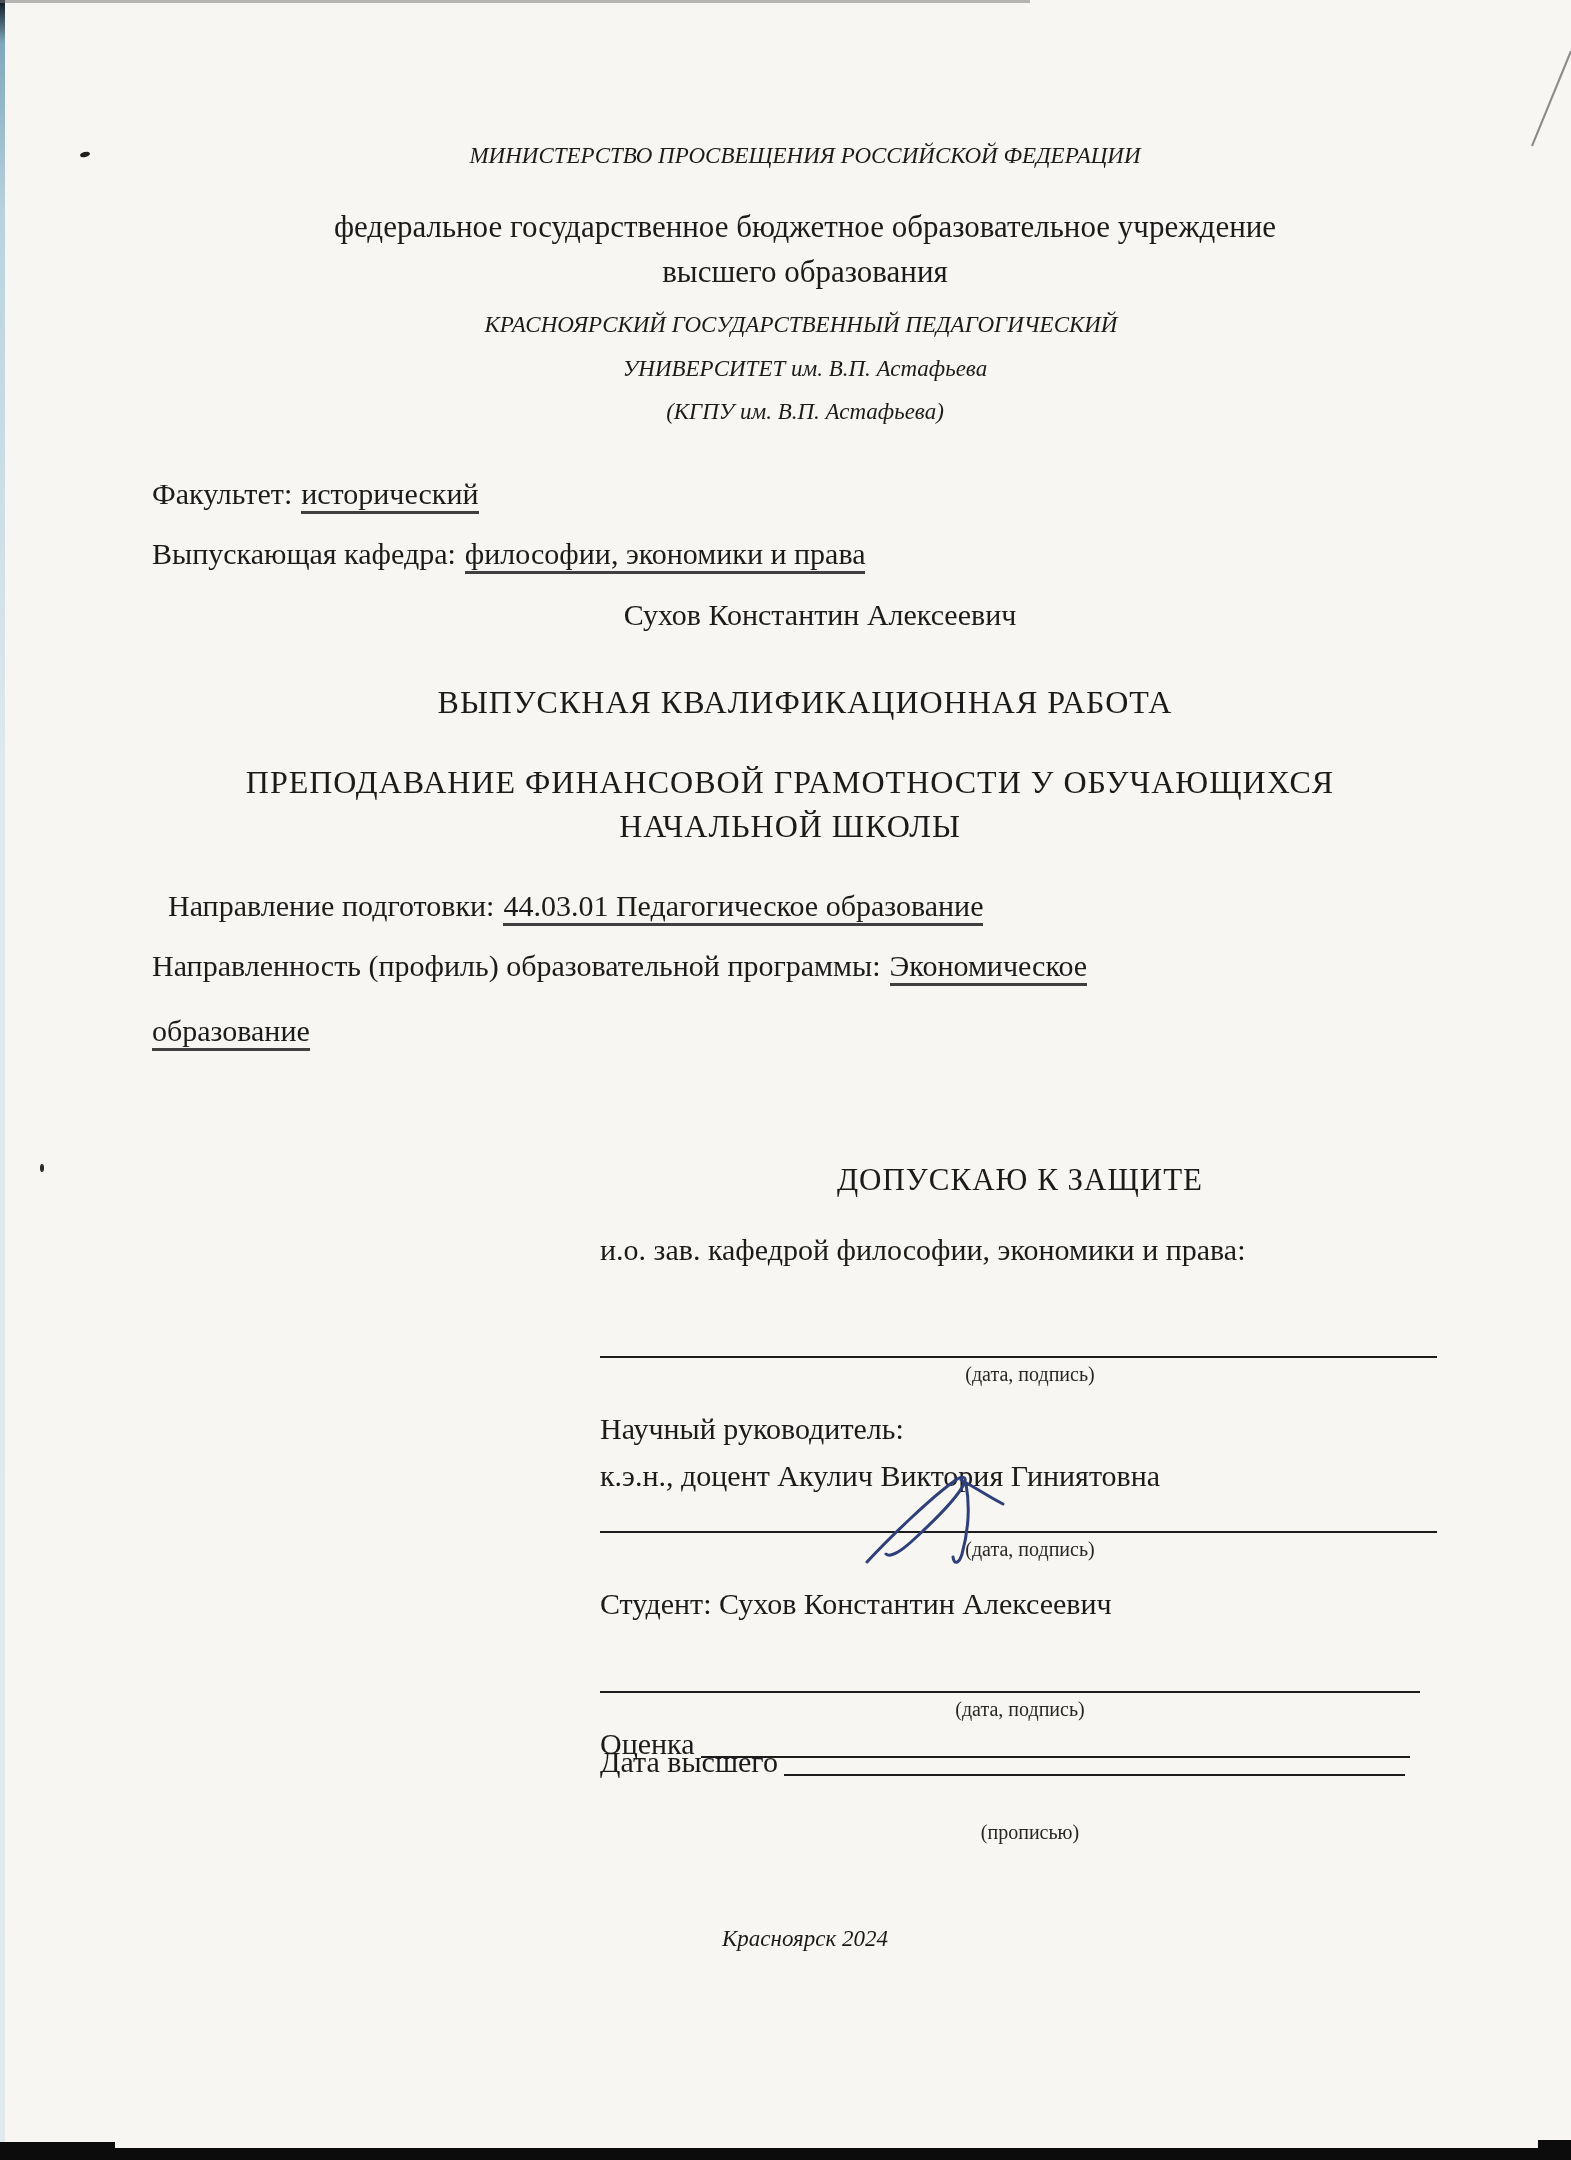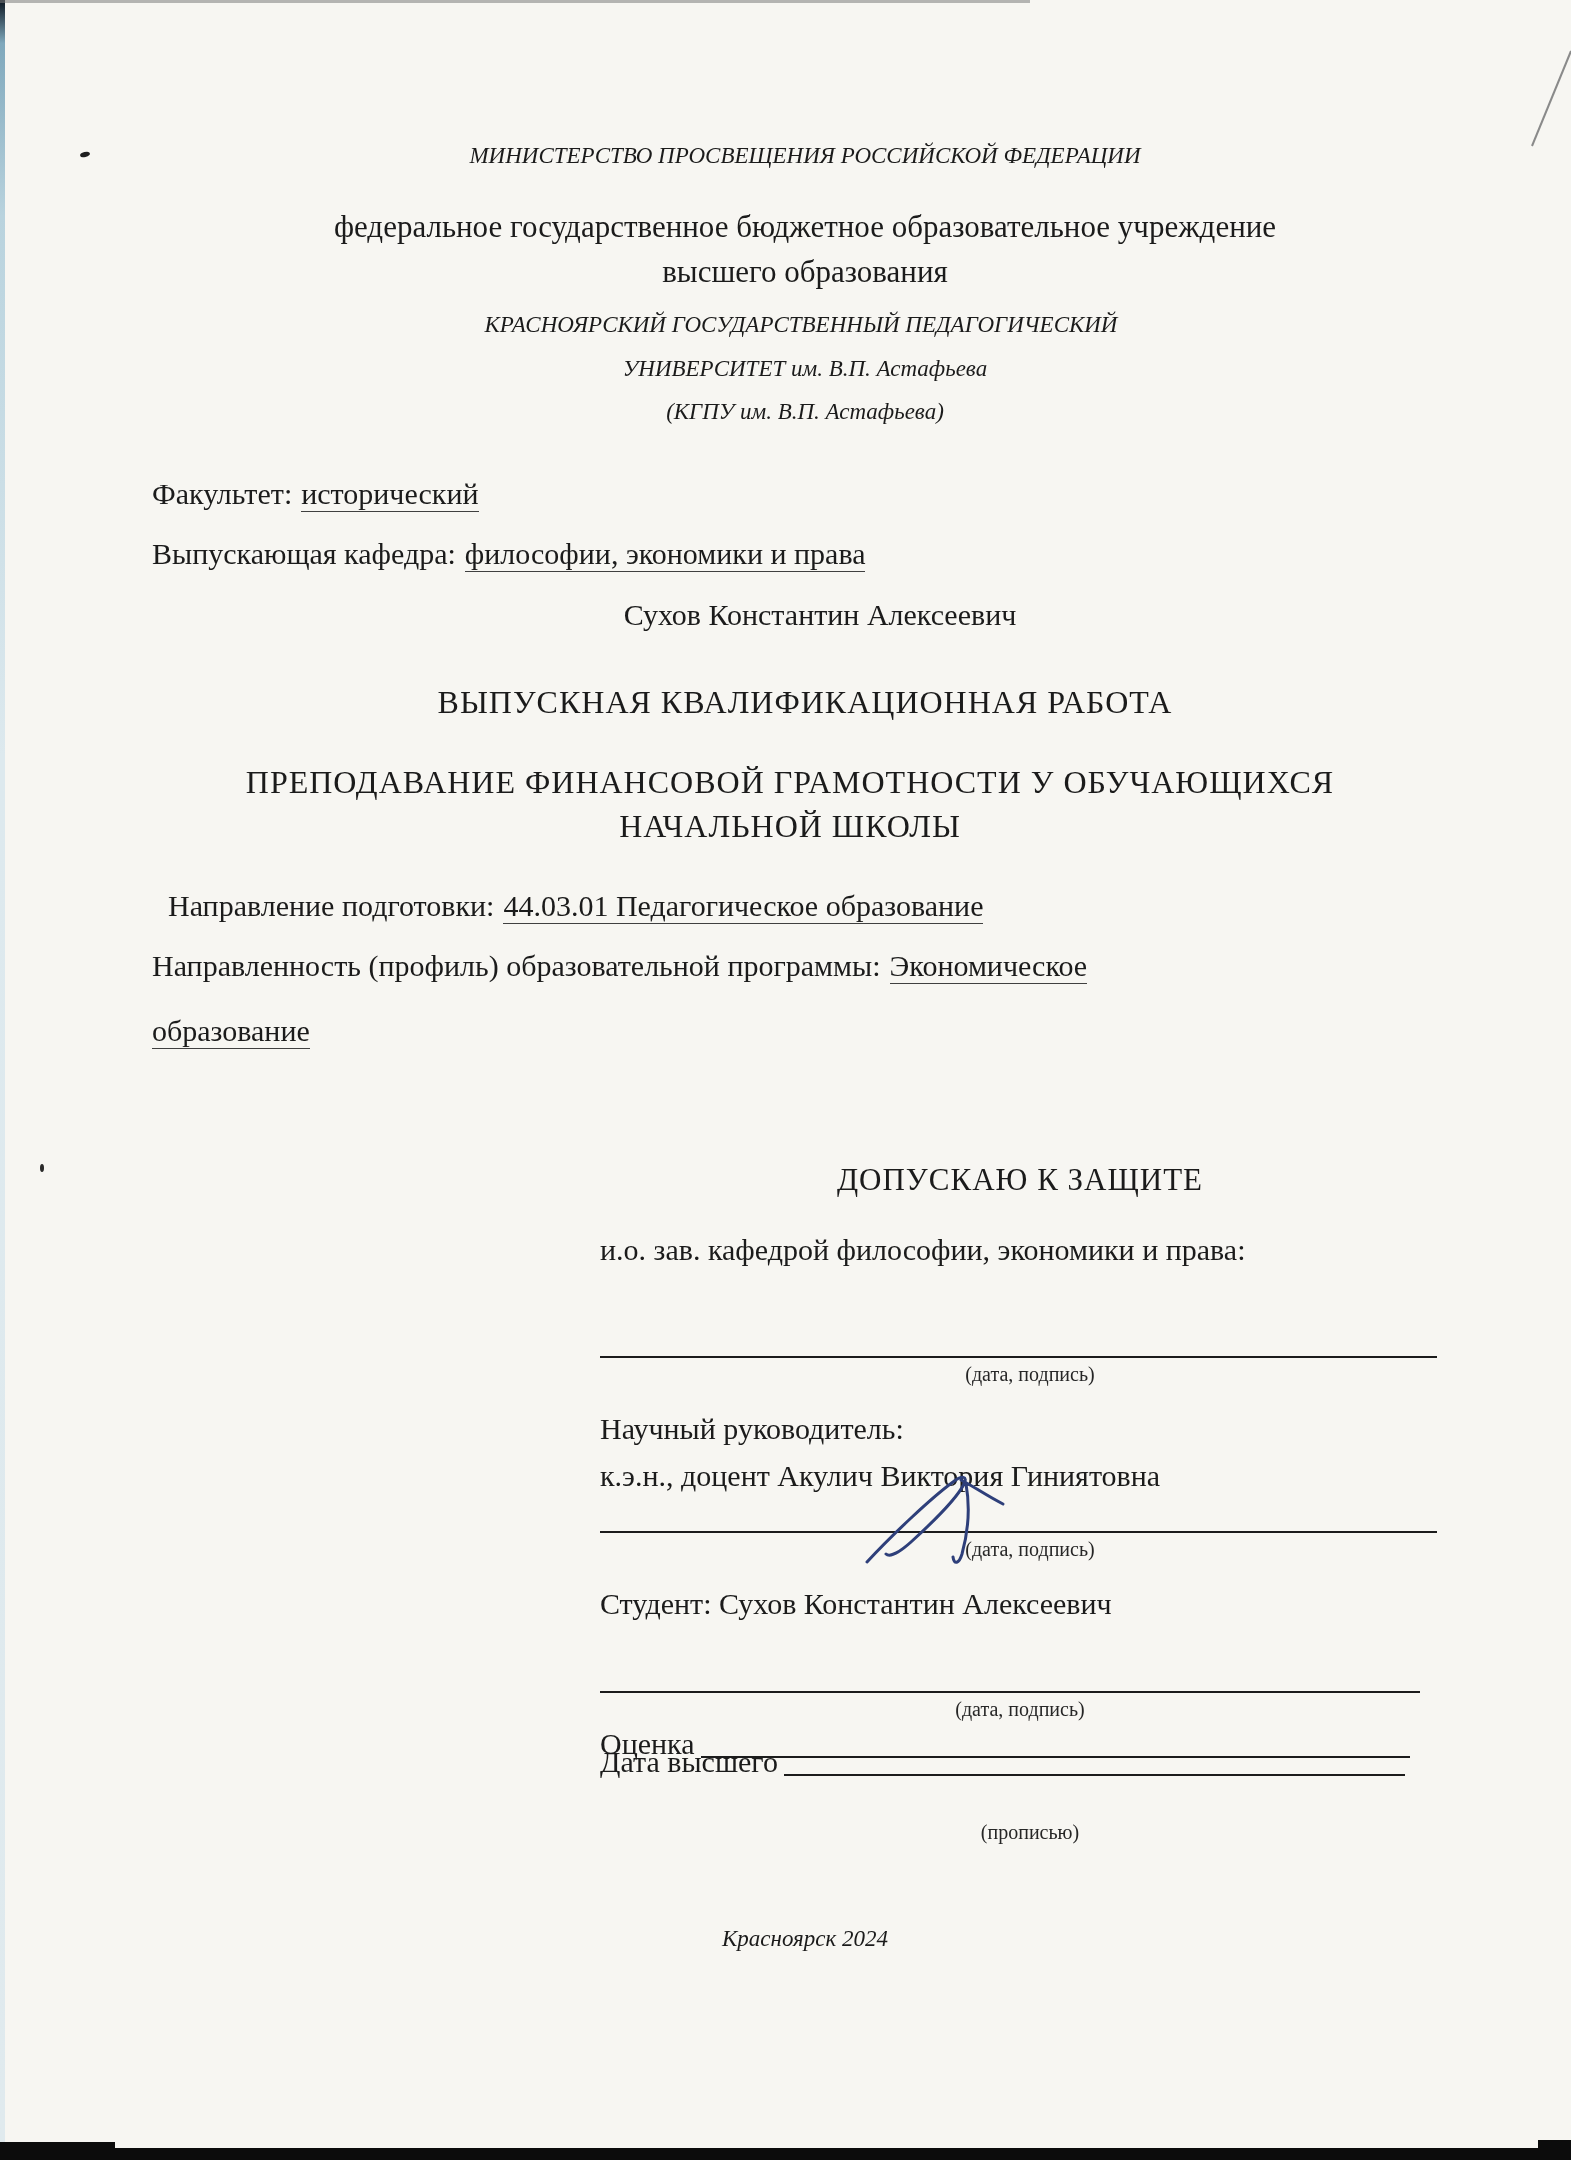--- a/index.html
+++ b/index.html
@@ -17,7 +17,7 @@
   .caps-sp{font-size:32px;letter-spacing:1px;}
   .body-t{font-size:30px;}
   .small-t{font-size:20px;color:#262626;}
-  .u{border-bottom:1px solid #404040;padding-bottom:1px;}
+  .u{border-bottom:3px solid #404040;padding-bottom:1px;}
   .val{margin-left:9px;}
   .rule{border-top:2px solid #1c1c1c;height:0;}
   .fillrow{display:flex;align-items:flex-end;}

